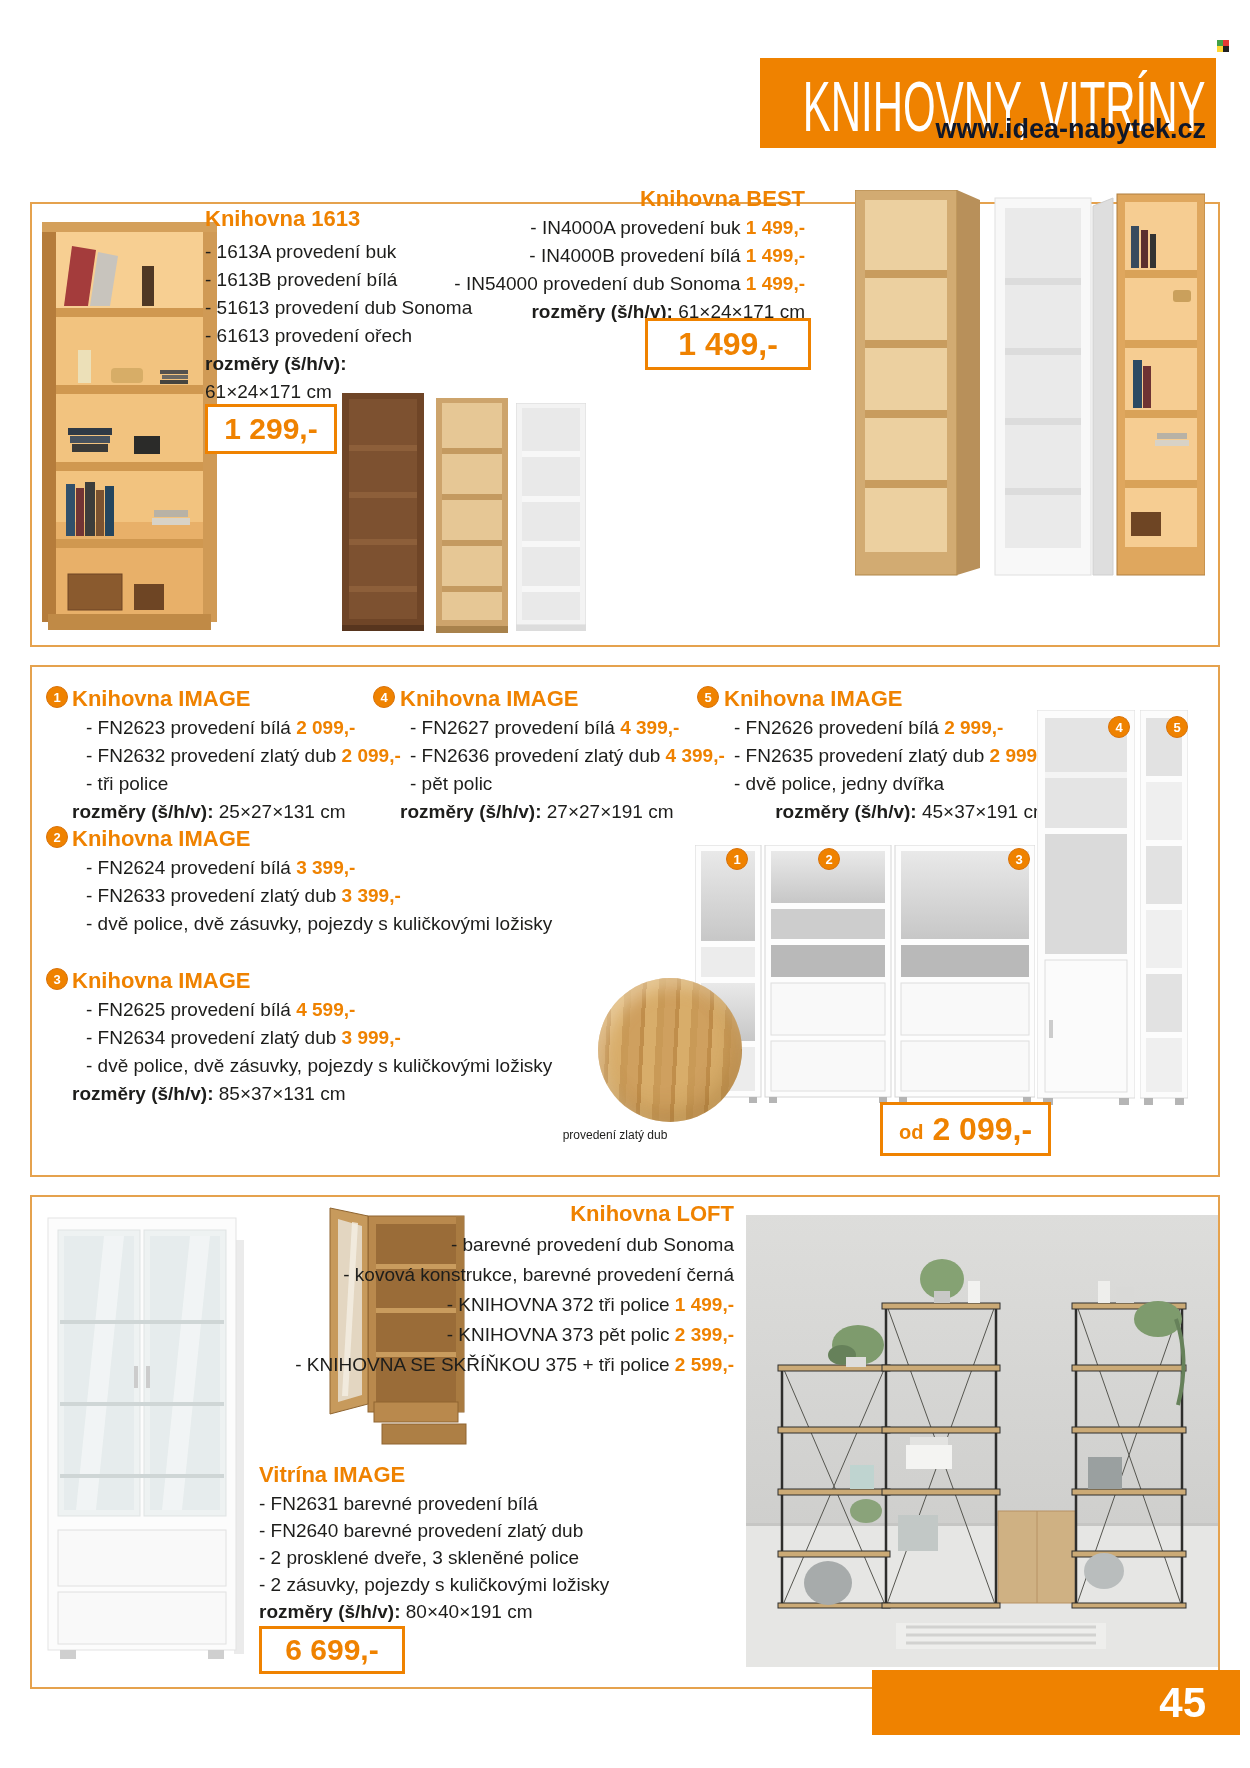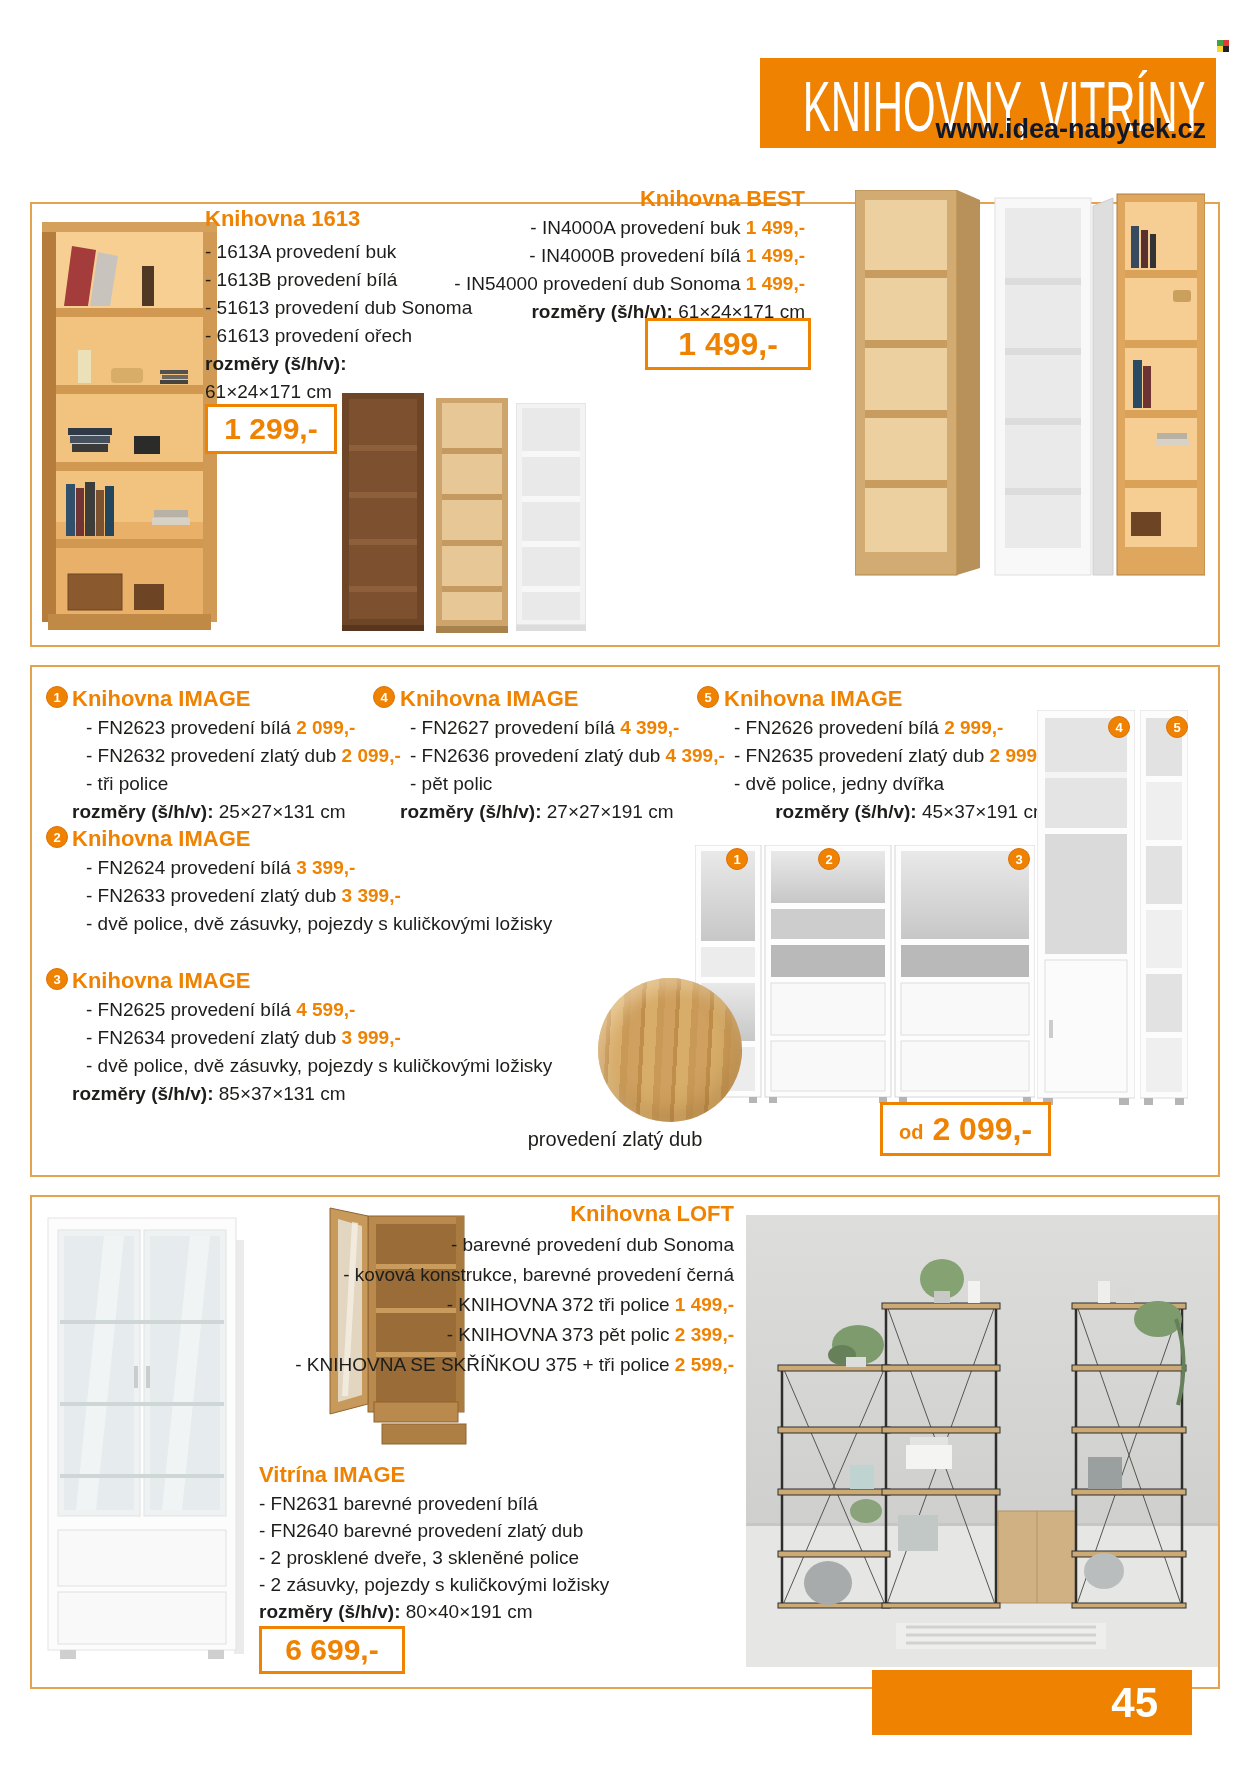--- a/index.html
+++ b/index.html
@@ -29,7 +29,7 @@
   .badge{position:absolute;width:22px;height:22px;border-radius:50%;background:var(--o);
          border:1px solid #d9720a;color:#fff;font-size:13px;font-weight:bold;display:flex;
          align-items:center;justify-content:center;box-sizing:border-box;}
-  .caption{font-size:20px;text-align:center;}
+  .caption{font-size:12px;text-align:center;}
   .odsmall{font-size:20px;font-weight:bold;margin-right:9px;margin-top:7px;}
   .footerbar{position:absolute;left:872px;top:1670px;width:320px;height:65px;background:var(--o);}
   .pagenum{position:absolute;right:34px;top:0;line-height:65px;font-size:42px;font-weight:bold;color:#fff;}

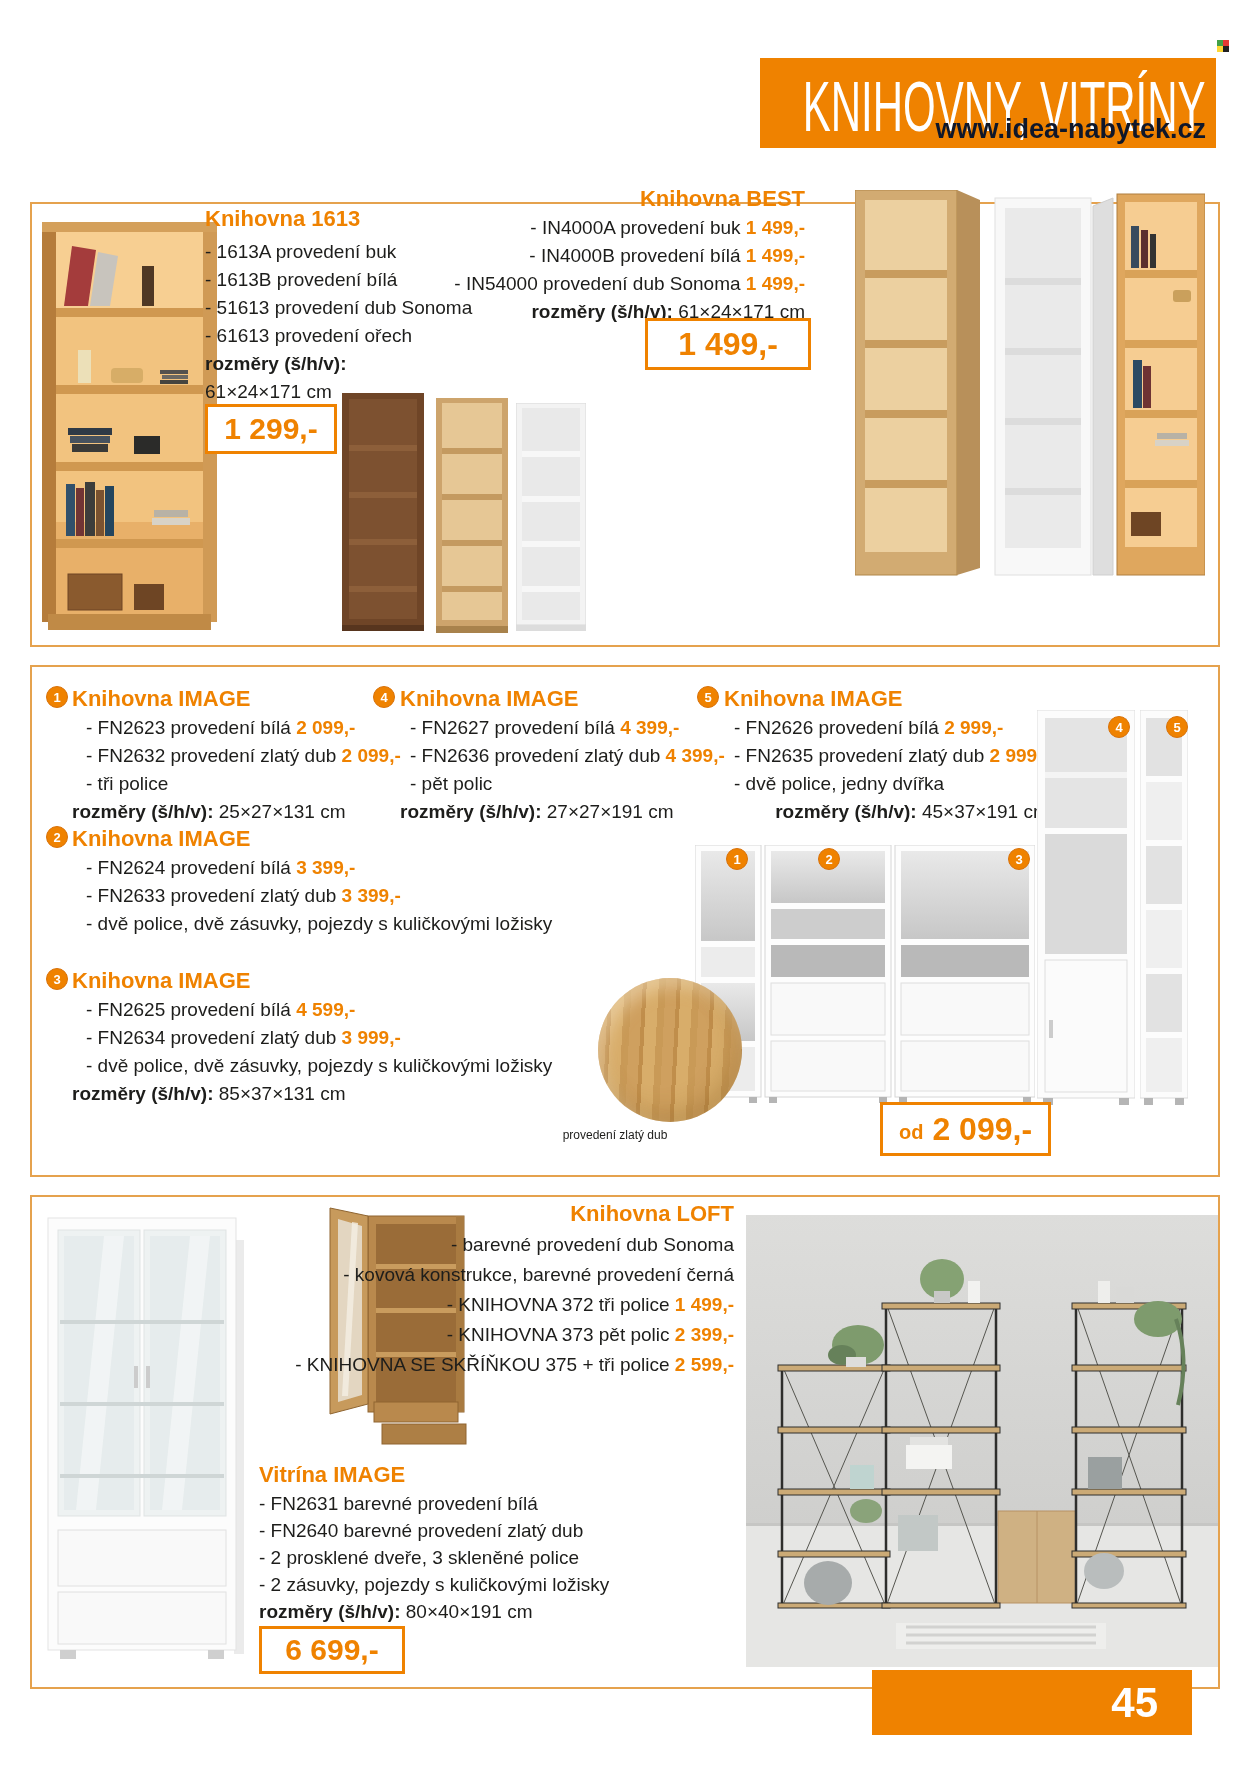--- a/index.html
+++ b/index.html
@@ -31,7 +31,7 @@
          align-items:center;justify-content:center;box-sizing:border-box;}
   .caption{font-size:12px;text-align:center;}
   .odsmall{font-size:20px;font-weight:bold;margin-right:9px;margin-top:7px;}
-  .footerbar{position:absolute;left:872px;top:1670px;width:320px;height:65px;background:var(--o);}
+  .footerbar{position:absolute;left:872px;top:1670px;width:368px;height:65px;background:var(--o);}
   .pagenum{position:absolute;right:34px;top:0;line-height:65px;font-size:42px;font-weight:bold;color:#fff;}
   .swatch{position:absolute;left:598px;top:978px;width:144px;height:144px;border-radius:50%;
           background:repeating-linear-gradient(93deg,#cfa05f 0 11px,#c08e4b 11px 15px,#d8ad6a 15px 27px,#c99a57 27px 34px);

